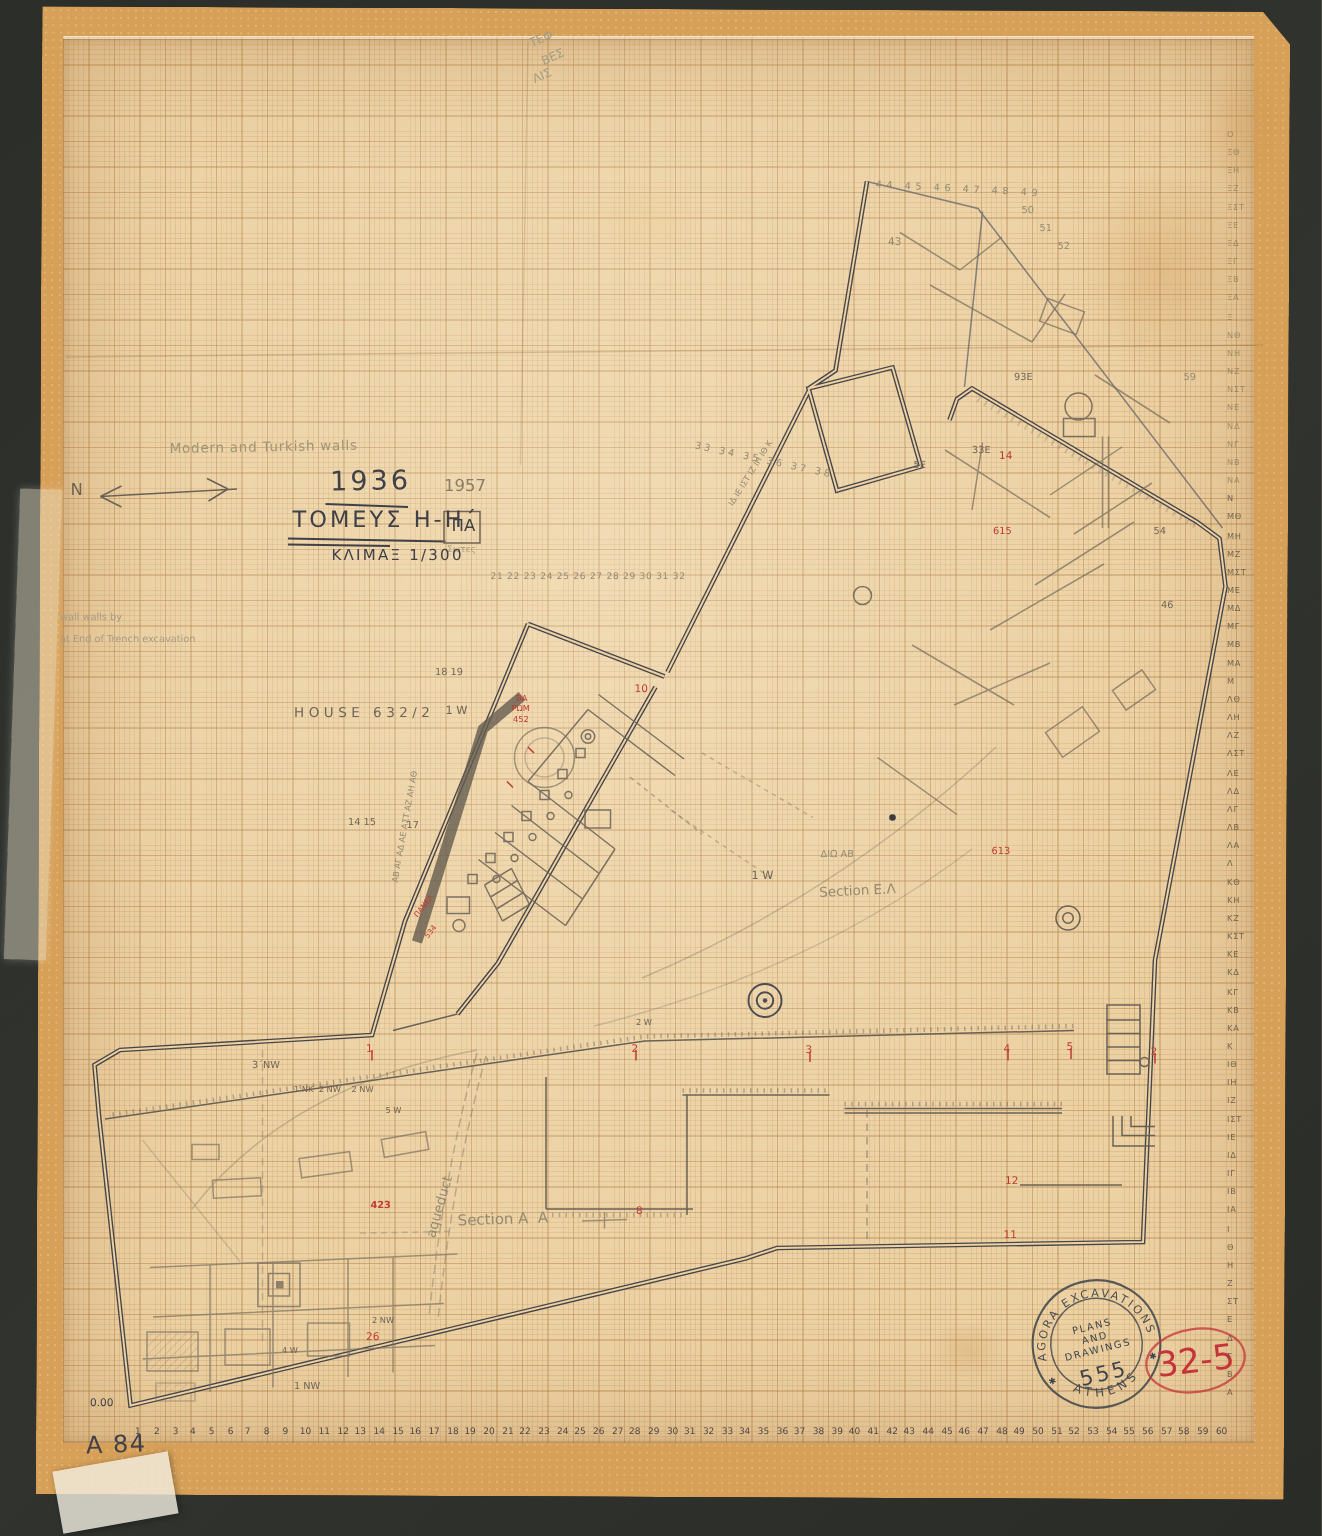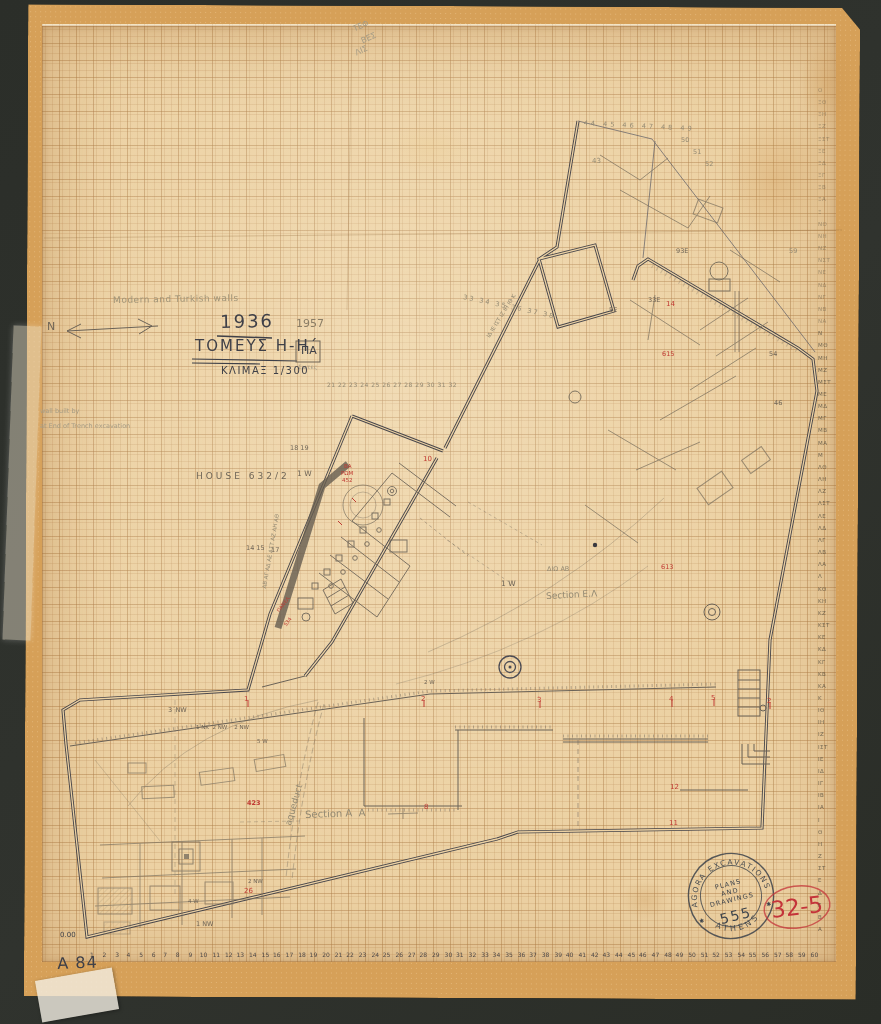--- a/index.html
+++ b/index.html
@@ -404,7 +404,7 @@
       <span class="plab" style="left: 196px; top: 725px; font-size: 5.5px; color: rgb(111, 101, 87);">1 NK  2 NW    2 NW</span>
       <span class="plab" style="left: 257px; top: 739px; font-size: 5.5px; color: rgb(111, 101, 87);">5 W</span>
       <span class="plab" style="left: 424px; top: 680px; font-size: 5.5px; color: rgb(111, 101, 87);">2 W</span>
-      <span class="plab" style="left: 40px; top: 408px; font-size: 6.5px; color: rgb(166, 156, 133);">wall built by</span>
+      <span class="plab" style="left: 40px; top: 408px; font-size: 6.5px; color: rgb(166, 156, 133);">wall walls by</span>
       <span class="plab" style="left: 40px; top: 423px; font-size: 6.5px; color: rgb(166, 156, 133);">at End of Trench excavation</span>
       <span class="plab" style="left: 284px; top: 824px; font-size: 9px; color: rgb(148, 138, 115); transform: rotate(-74deg);">aqueduct</span>
       <span class="plab" style="left: 305px; top: 810px; font-size: 10px; color: rgb(148, 138, 115); transform: rotate(-2deg);">Section A  A</span>

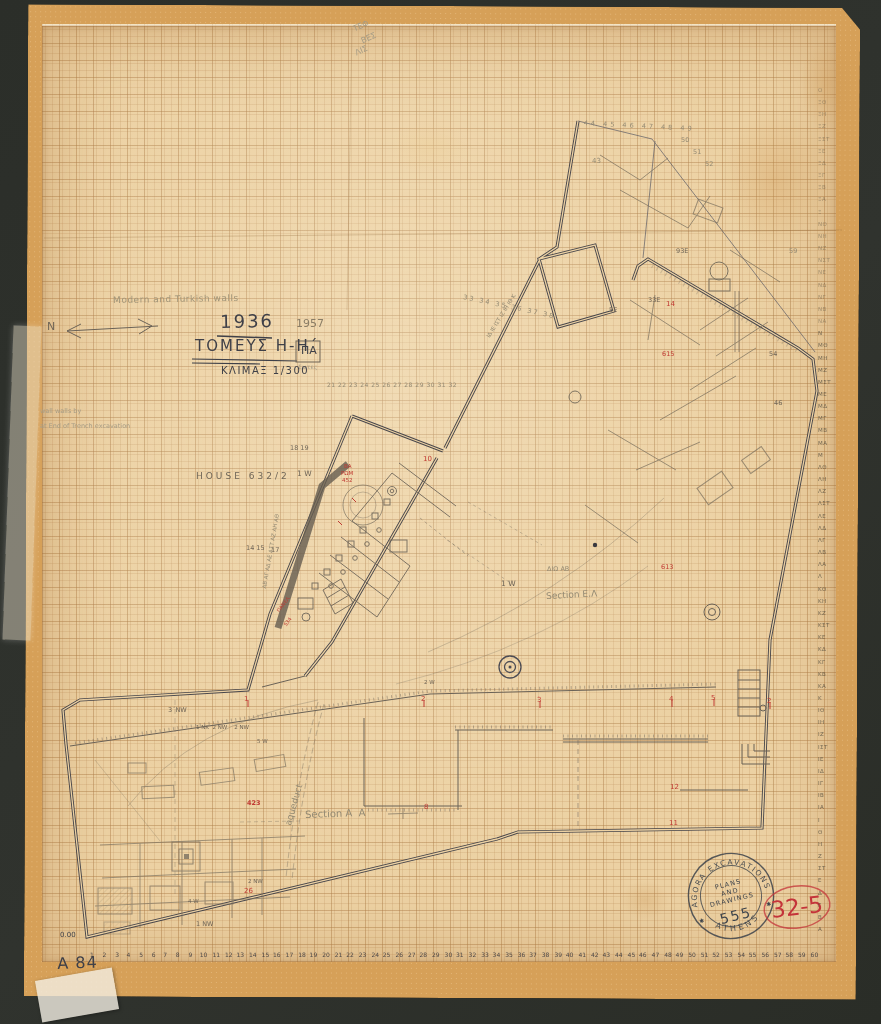--- a/index.html
+++ b/index.html
@@ -393,7 +393,7 @@
       <span class="plab" style="left: 342px; top: 478px; font-size: 5.5px; color: rgb(192, 58, 51);">452</span>
       <span class="plab" style="left: 423px; top: 456px; font-size: 7px; color: rgb(192, 58, 51);">10</span>
       <span class="plab" style="left: 262px; top: 588px; font-size: 5.5px; color: rgb(148, 138, 115); transform: rotate(-80deg);">ΑΒ ΑΓ ΑΔ ΑΕ ΑΣΤ ΑΖ ΑΗ ΑΘ</span>
-      <span class="plab" style="left: 246px; top: 545px; font-size: 6.5px; color: rgb(111, 101, 87);">14 15</span>
+      <span class="plab" style="left: 232px; top: 545px; font-size: 6.5px; color: rgb(111, 101, 87);">14 15</span>
       <span class="plab" style="left: 271px; top: 547px; font-size: 6.5px; color: rgb(111, 101, 87);">17</span>
       <span class="plab" style="left: 276px; top: 610px; font-size: 5px; color: rgb(192, 58, 51); transform: rotate(-52deg);">ΠΑΝΕΛ</span>
       <span class="plab" style="left: 283px; top: 624px; font-size: 5px; color: rgb(192, 58, 51); transform: rotate(-52deg);">534</span>

